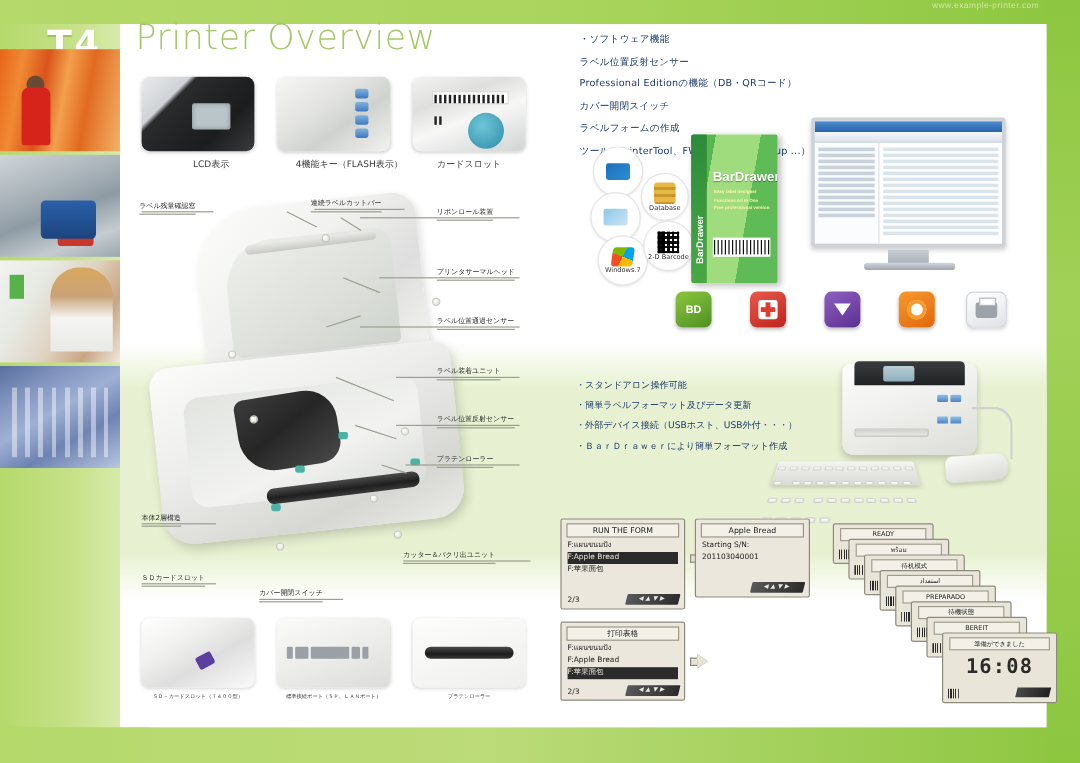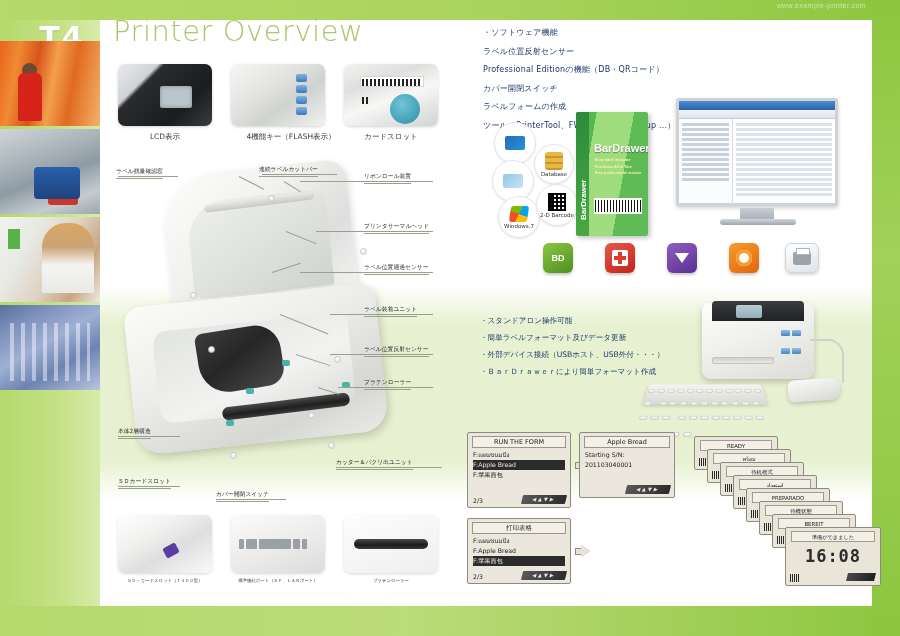--- a/index.html
+++ b/index.html
@@ -340,7 +340,7 @@
         <i></i><i></i><i></i><i></i><i></i><i></i><i></i><i></i><i></i><i></i><i></i><i></i><i></i><i></i><i></i><i></i><i></i>
       </div>
     </div>
-    <div class="tc-cap" style="left:0">LCD表示</div>
+    <div class="tc-cap" style="left:11px">LCD表示</div>
     <div class="tc-cap" style="left:116px;width:114px">4機能キー（FLASH表示）</div>
     <div class="tc-cap" style="left:226px">カードスロット</div>
   </div>

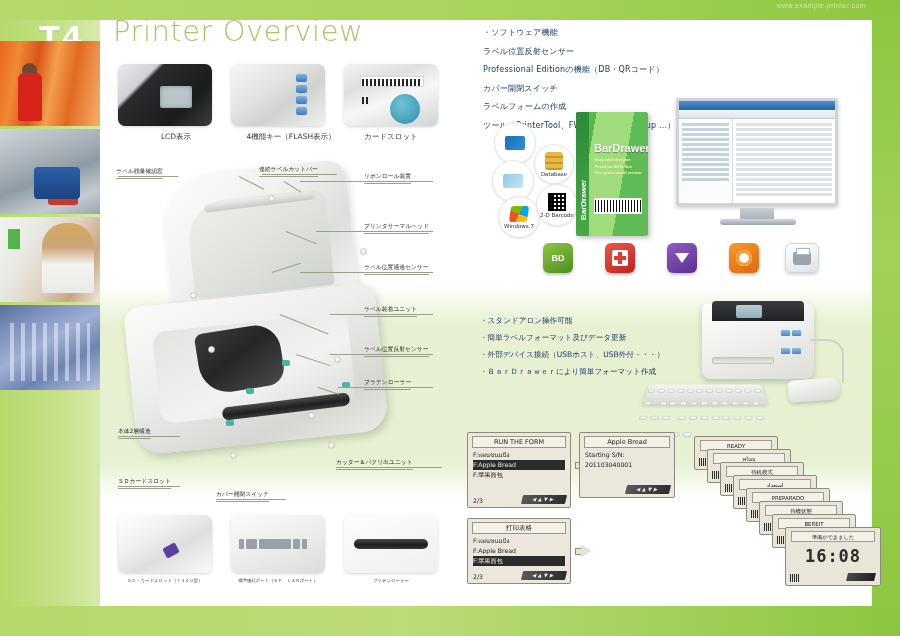--- a/index.html
+++ b/index.html
@@ -164,7 +164,7 @@
               background: linear-gradient(180deg,#d2d7dc,#9ea5ad); }
 
   
-  .appicons { position: absolute; left: 543px; top: 243px; width: 250px; height: 38px; }
+  .appicons { position: absolute; left: 563px; top: 243px; width: 250px; height: 38px; }
   .ai { position:absolute; width: 30px; height: 30px; border-radius: 6px;
         box-shadow: 0 2px 3px rgba(0,0,0,.22); display:flex; align-items:center; justify-content:center;
         color:#fff; font-weight:bold; font-size: 9px; }

